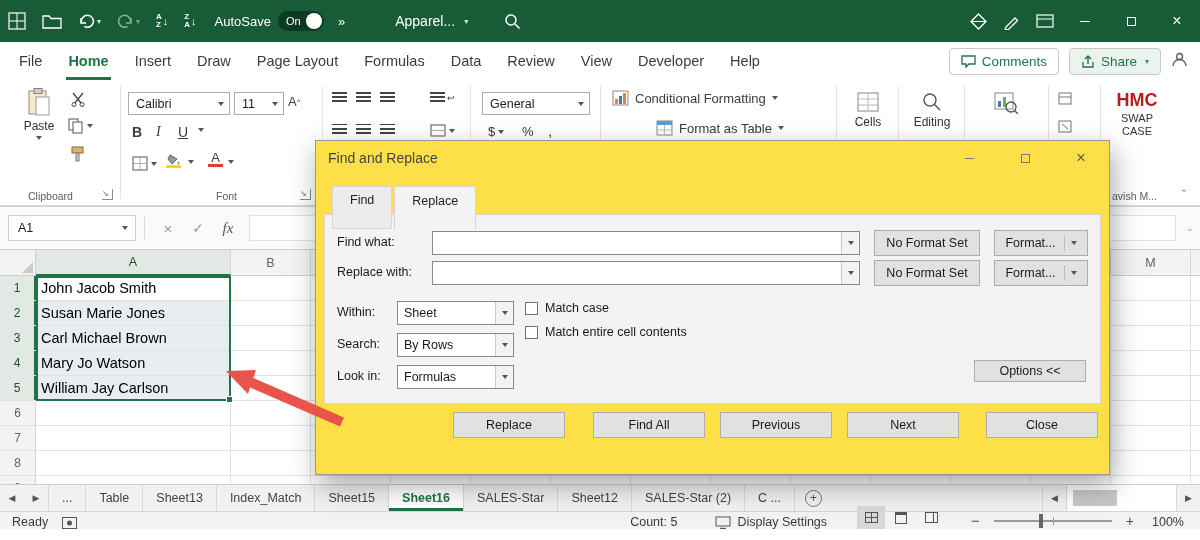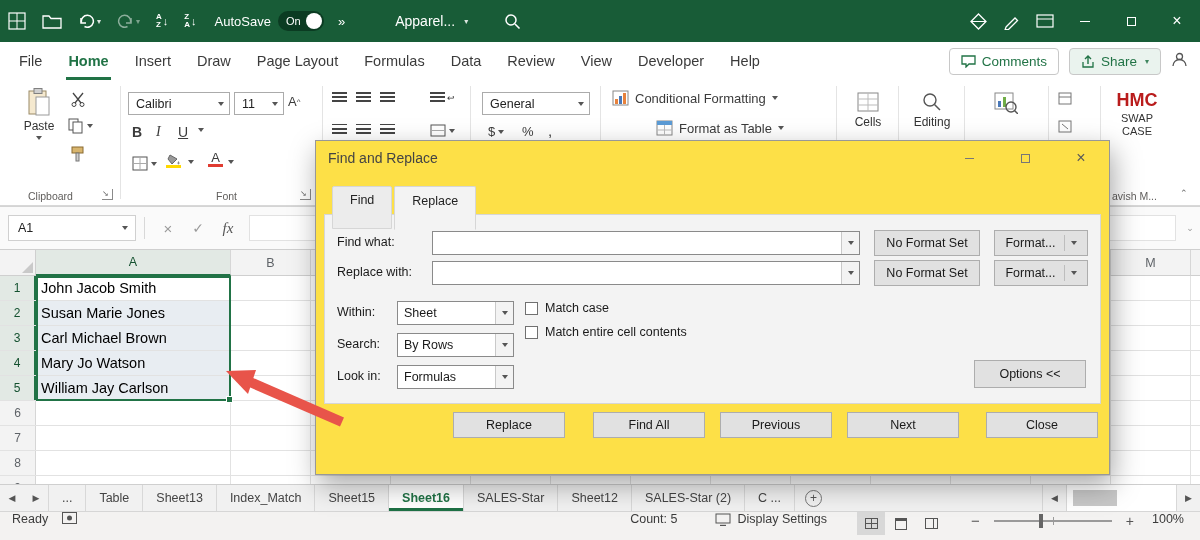--- a/index.html
+++ b/index.html
@@ -604,7 +604,7 @@
         <span>Match entire cell contents</span>
       </div>
 
-      <div class="dbtn" style="left:649px; top:145px; width:112px; height:28px;">Options &lt;&lt;</div>
+      <div class="dbtn" style="left:649px; top:145px; width:112px; height:22px;">Options &lt;&lt;</div>
     </div>
 
     <div class="dbtn" style="left:137px; top:271px; width:112px; height:26px;">Replace</div>

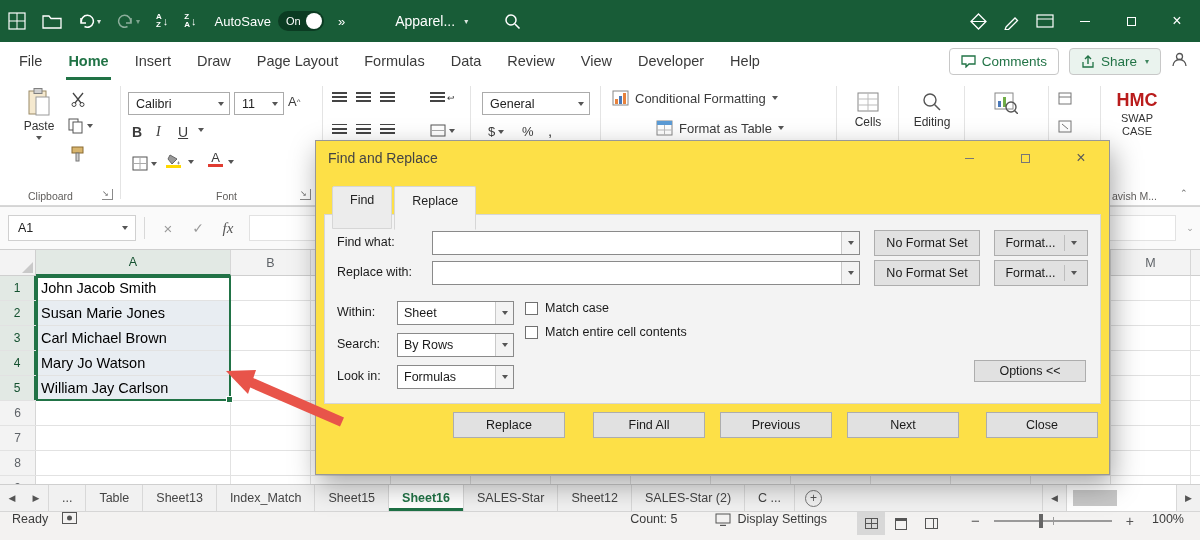--- a/index.html
+++ b/index.html
@@ -105,7 +105,7 @@
   .hs-thumb { position:absolute; left:6px; top:5px; width:44px; height:16px; background:#c8c8c8; }
 
   
-  .statusbar { position:absolute; top:511px; left:0; right:0; height:29px; background:#f3f2f1; border-top:1px solid #d6d6d6; display:flex; align-items:flex-start; font-size:12.5px; color:#3b3b3b; }
+  .statusbar { position:absolute; top:511px; left:0; right:0; height:18px; background:#f3f2f1; border-top:1px solid #d6d6d6; display:flex; align-items:flex-end; font-size:12.5px; color:#3b3b3b; }
   .sb-item { display:flex; align-items:center; gap:6px; }
   .viewbtn { width:28px; height:23px; display:flex; align-items:center; justify-content:center; }
   .viewbtn.active { background:#d8d8d8; }

